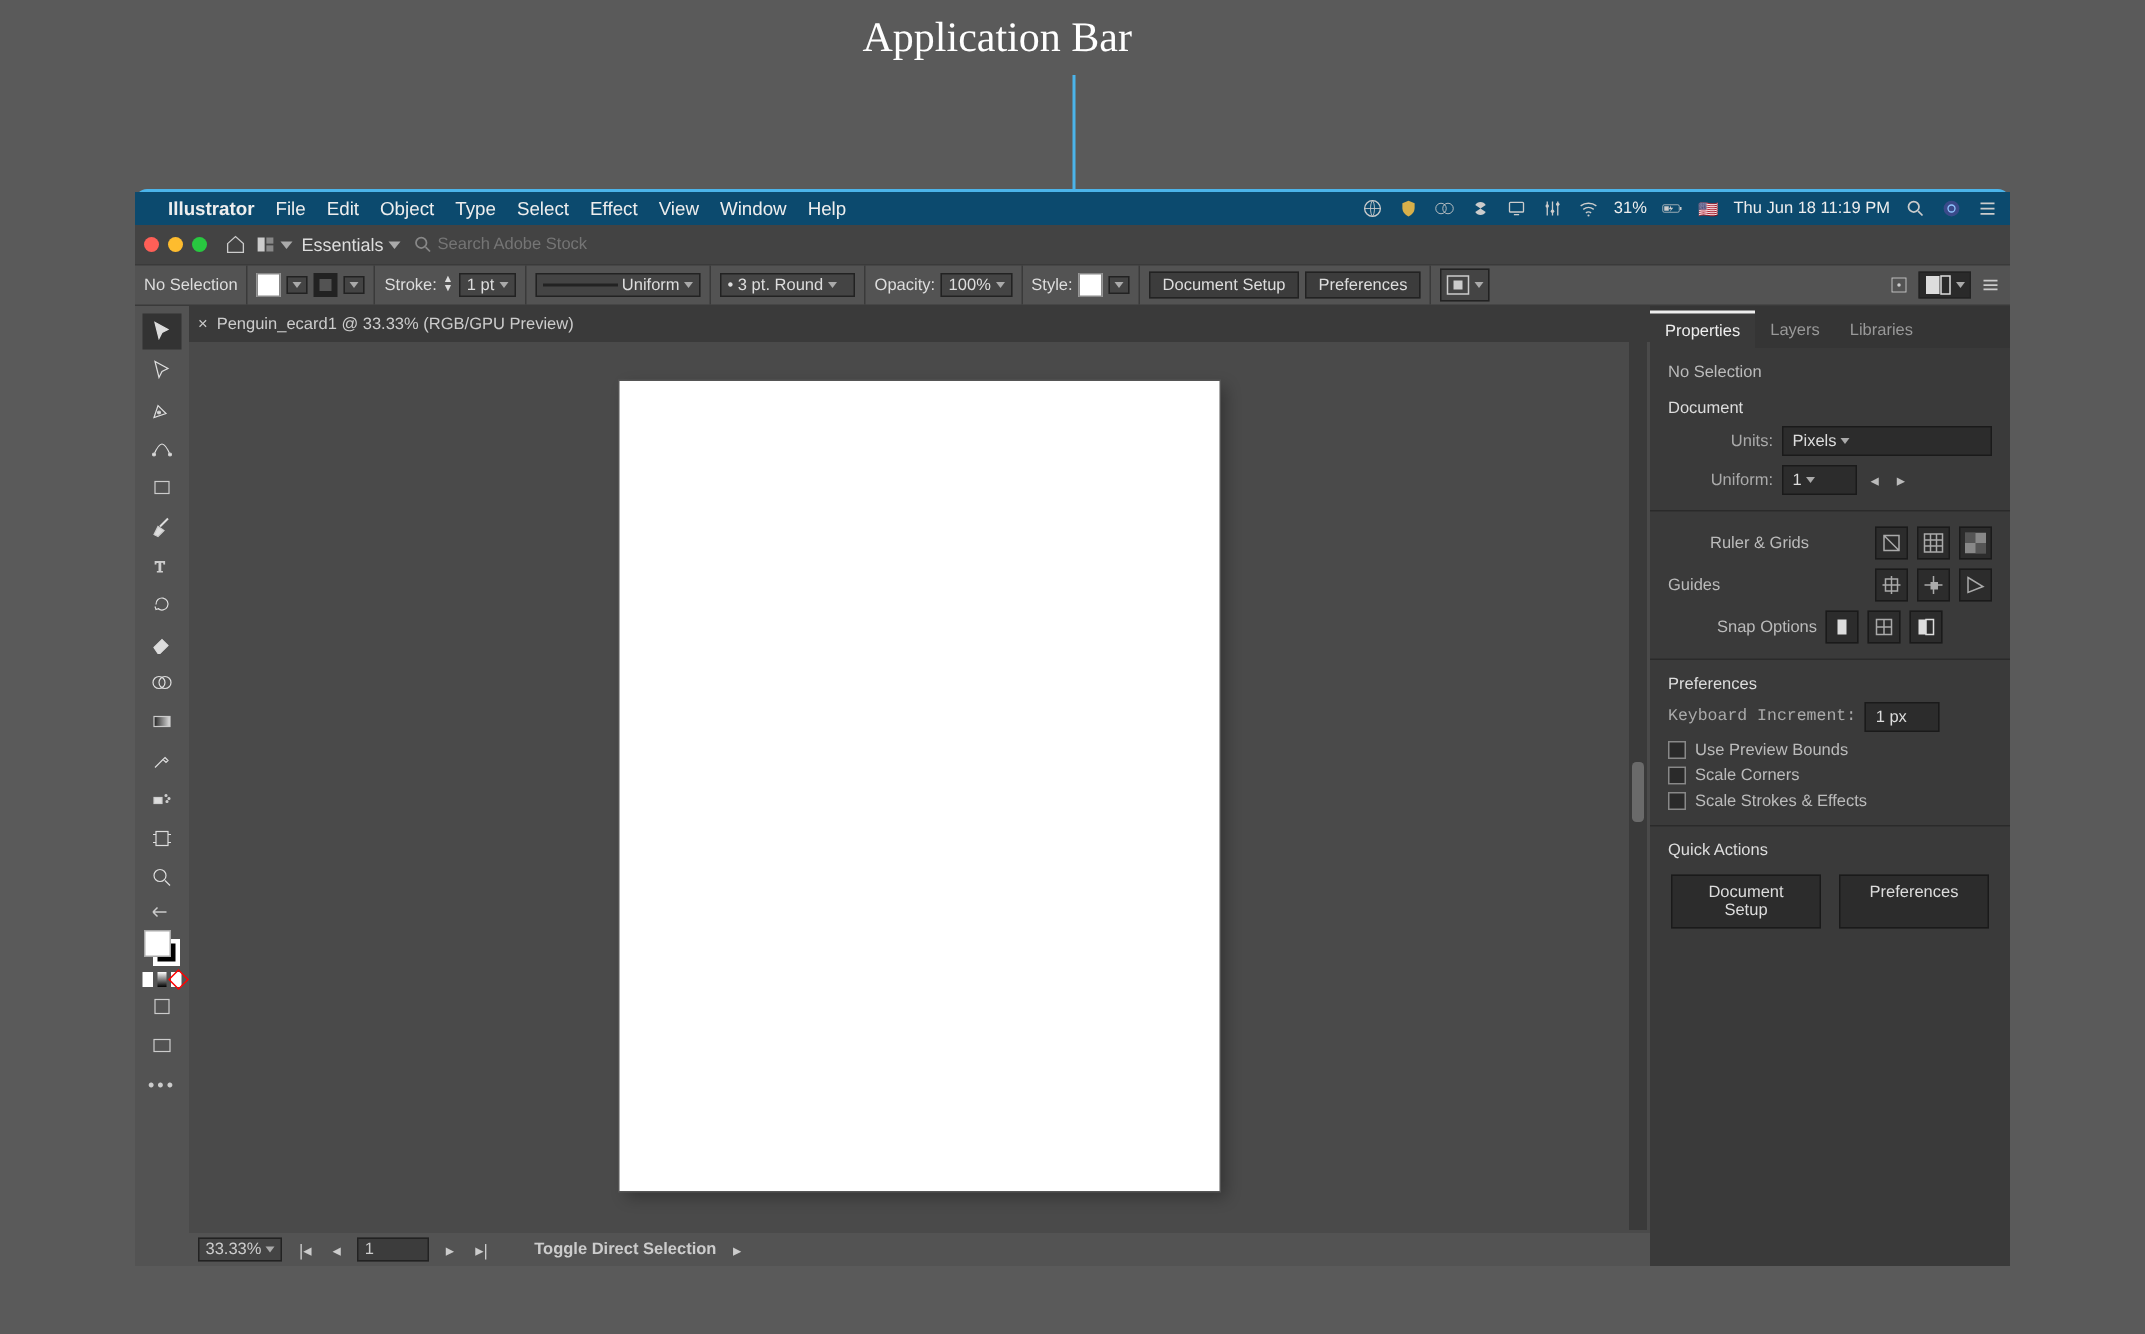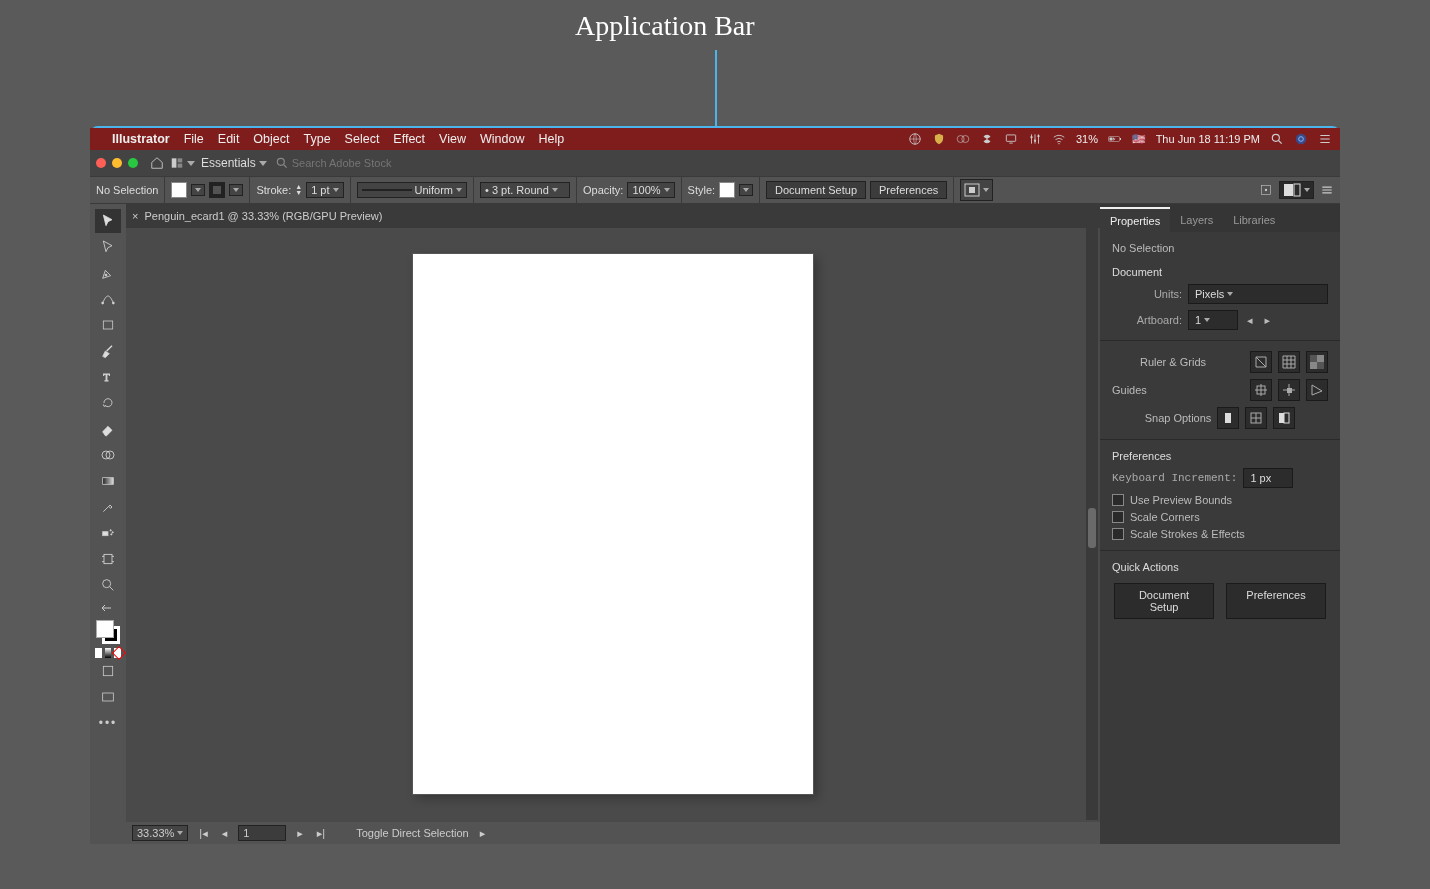--- a/index.html
+++ b/index.html
@@ -22,7 +22,7 @@
 
   
   .menubar {
-    height:22px; background:#7f1d1d; display:flex; align-items:center;
+    height:22px; background:#0c4a6e; display:flex; align-items:center;
     padding:0 8px; color:#eee; font-size:12.5px; gap:14px;
   }
   .menubar .spacer { flex:1; }

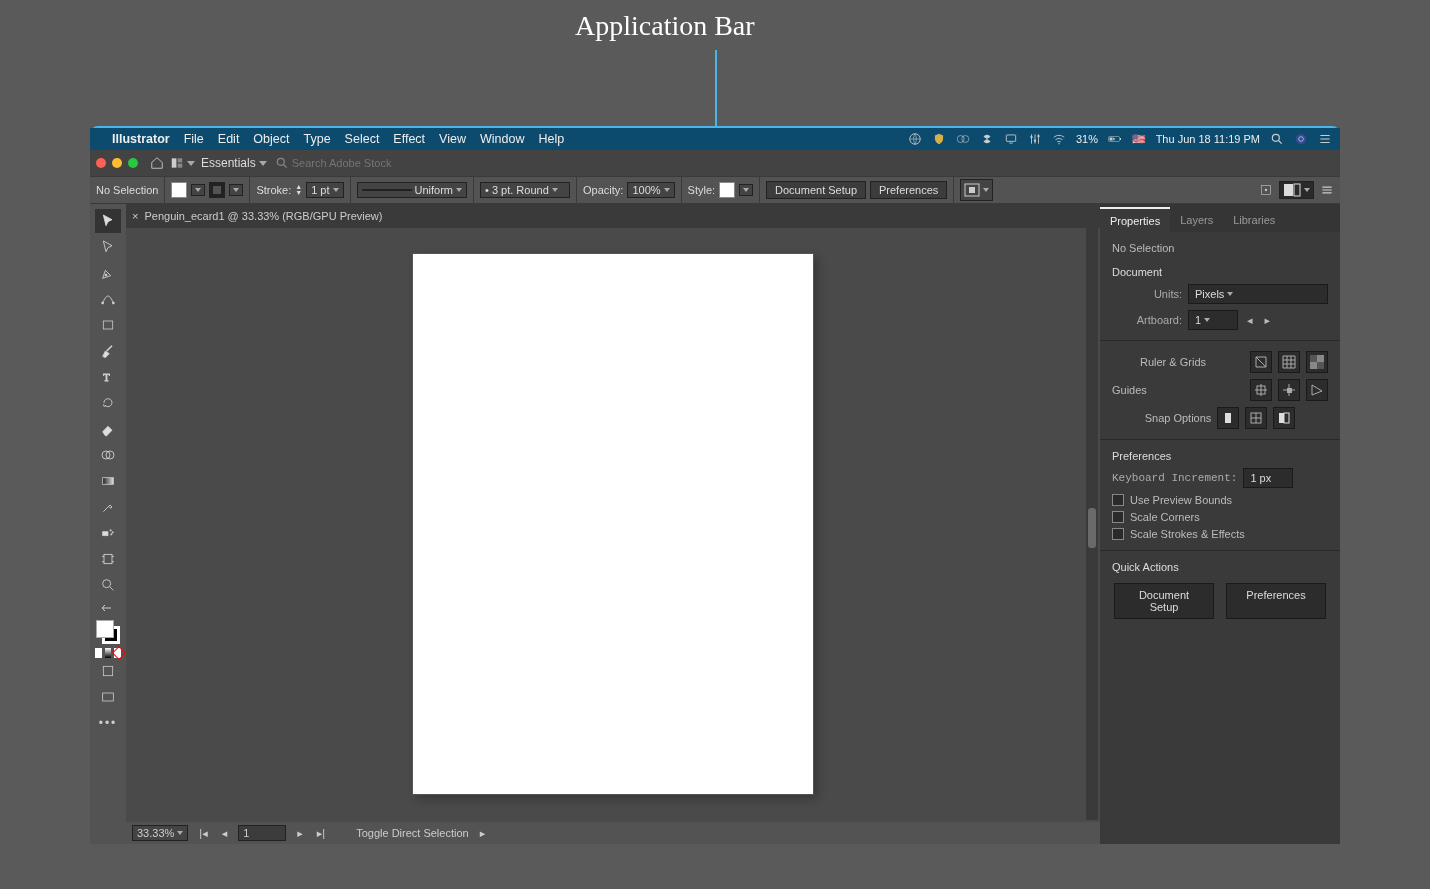--- a/index.html
+++ b/index.html
@@ -482,7 +482,7 @@
             </div>
         </div>
         <div class="row">
-          <label>Artboard:</label>
+          <label>Uniform:</label>
           <div class="inp select" style="min-width:50px">
               <span>1</span>
             </div>

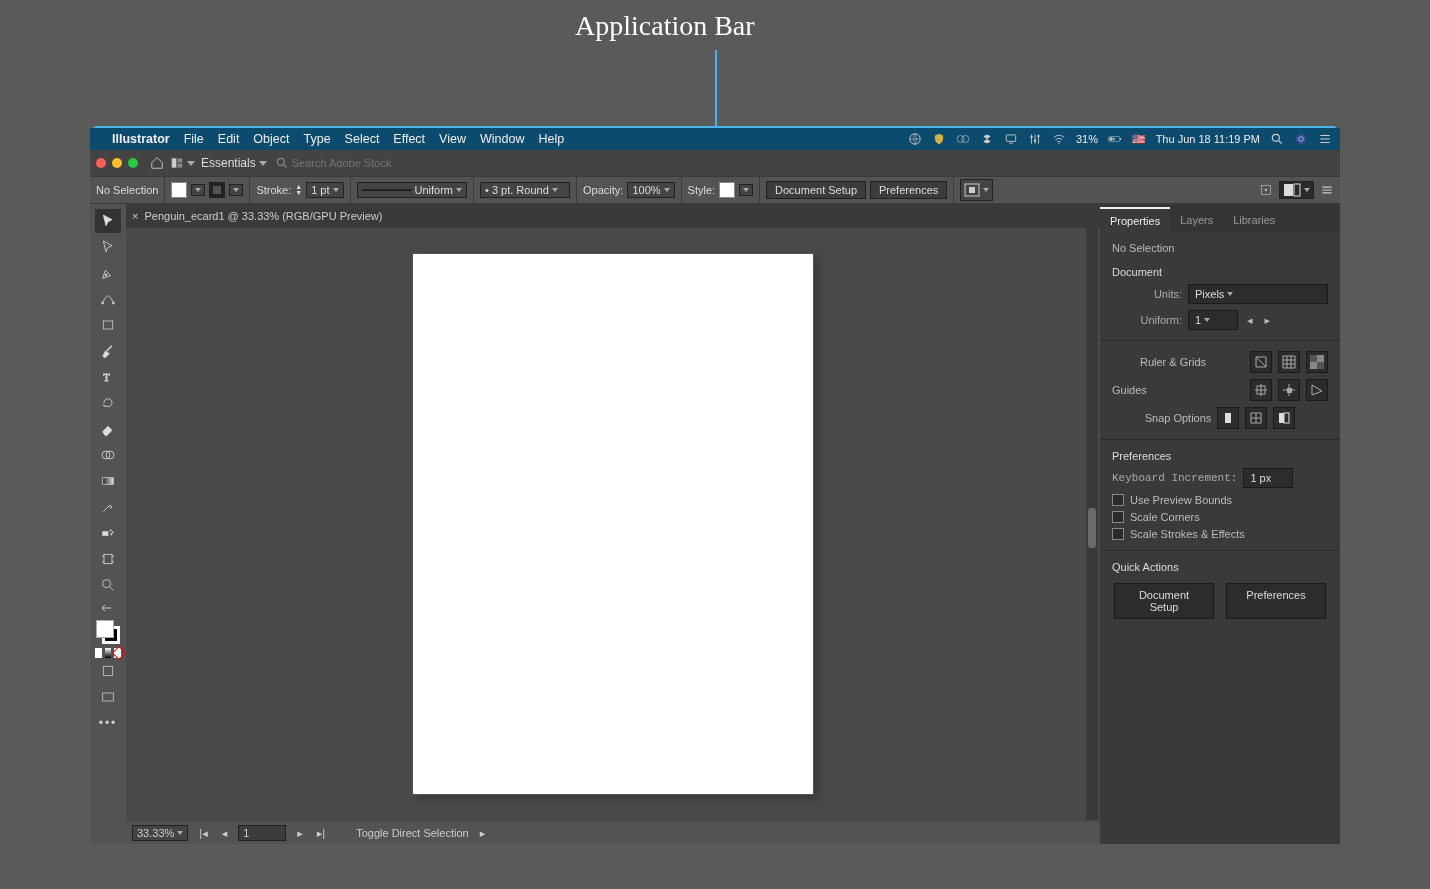--- a/index.html
+++ b/index.html
@@ -460,7 +460,7 @@
         <span class="field">1</span>
         <span class="nav-arr">▸</span>
         <span class="nav-arr">▸|</span>
-        <span style="margin-left:20px;">Toggle Direct Selection</span>
+        <span style="margin-left:20px;font-weight:bold;">Toggle Direct Selection</span>
         <span class="nav-arr">▸</span>
       </div>
     </div>

